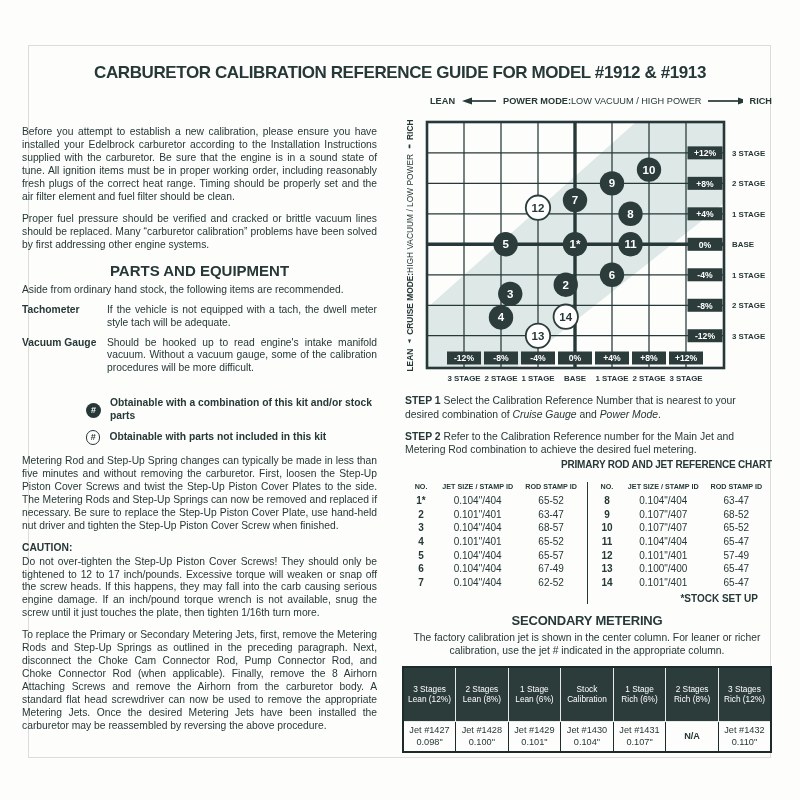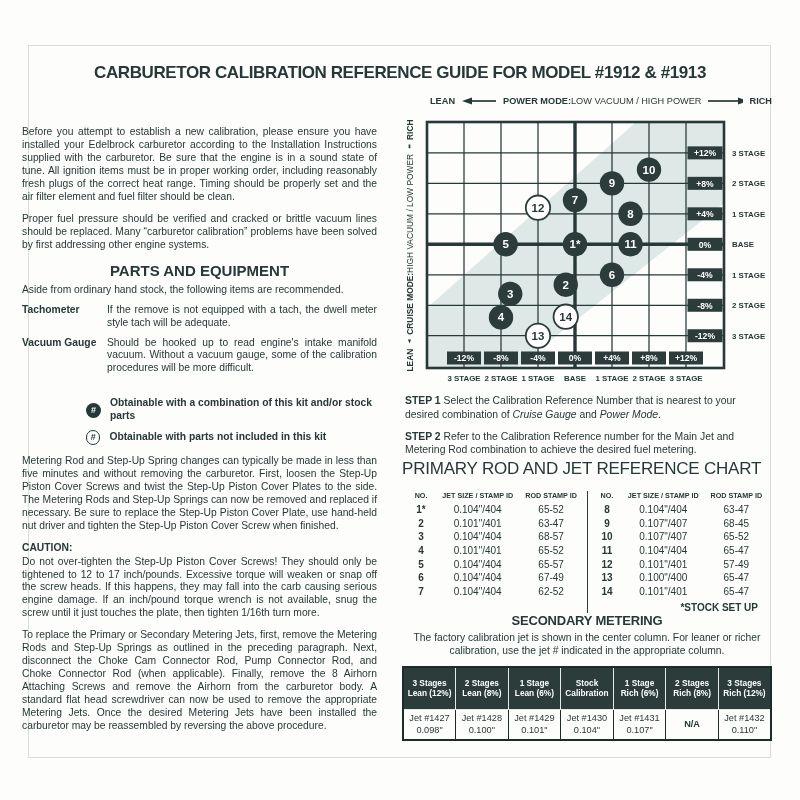--- a/index.html
+++ b/index.html
@@ -72,7 +72,7 @@
     <p style="margin-bottom:7px;">Aside from ordinary hand stock, the following items are recommended.</p>
     <div class="defrow">
       <span class="defterm">Tachometer</span>
-      <span class="defdesc">If the remove is not equipped with a tach, the dwell meter style tach will be adequate.</span>
+      <span class="defdesc">If the vehicle is not equipped with a tach, the dwell meter style tach will be adequate.</span>
     </div>
     <div class="defrow">
       <span class="defterm">Vacuum Gauge</span>

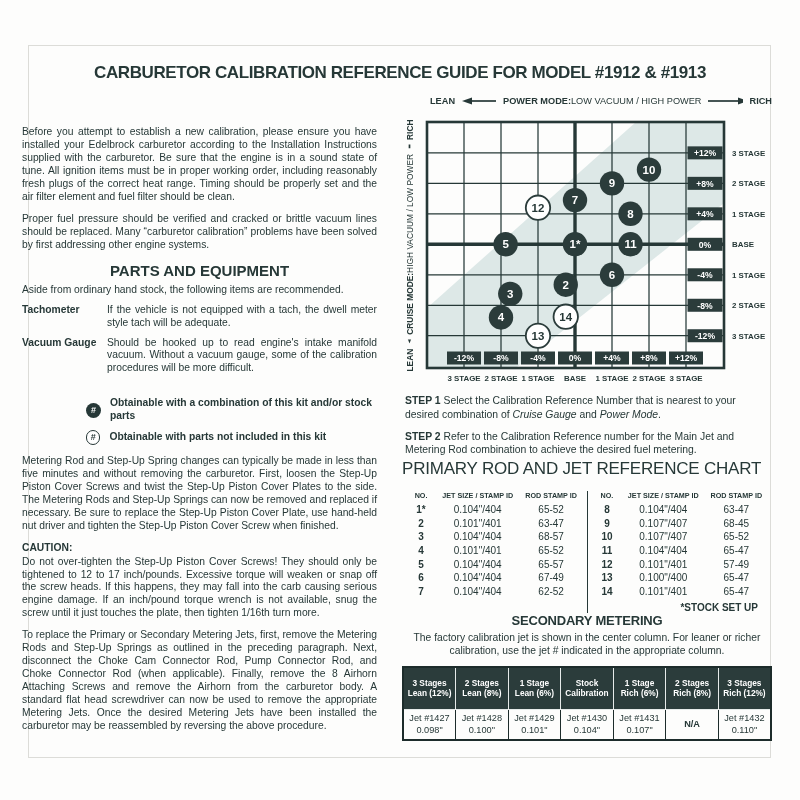--- a/index.html
+++ b/index.html
@@ -36,7 +36,7 @@
 
   
   .primary{position:absolute;left:402px;top:459px;width:370px;}
-  .ptitle{text-align:left;font-weight:normal;font-size:17px;letter-spacing:-0.2px;}
+  .ptitle{text-align:right;font-weight:bold;font-size:10px;letter-spacing:-0.2px;}
   .ptables{display:flex;margin-top:12px;}
   .phalf{width:50%;box-sizing:border-box;padding:0 4px;}
   .phalf.right{border-left:1.5px solid var(--ink);min-height:122px;}

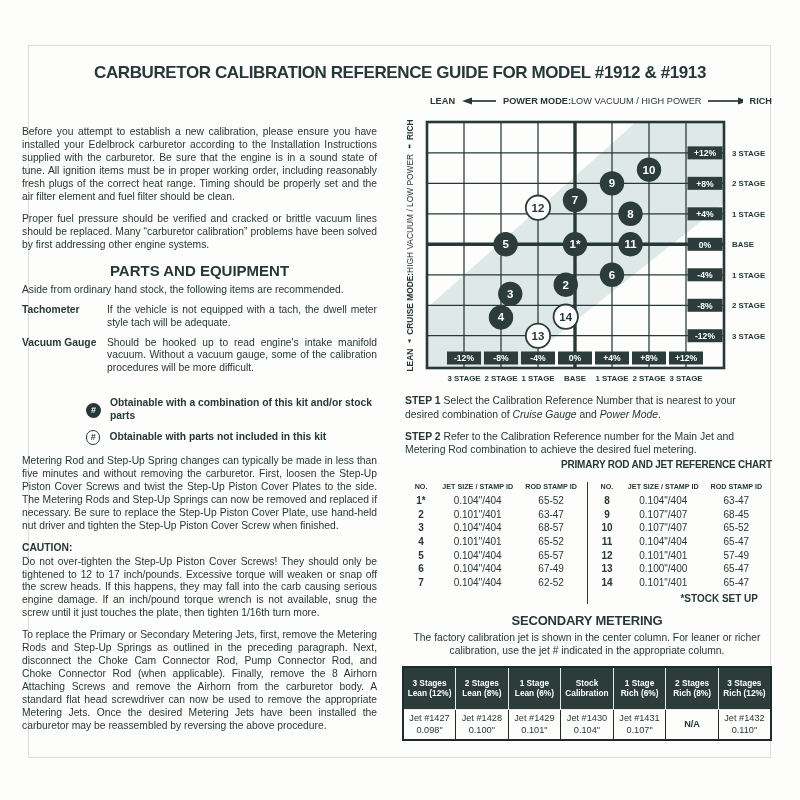--- a/index.html
+++ b/index.html
@@ -282,7 +282,7 @@
             <div class="prow">
               <span class="c-no">9</span>
               <span class="c-jet">0.107"/407</span>
-              <span class="c-rod">68-45</span>
+              <span class="c-rod">68-52</span>
             </div>
             <div class="prow">
               <span class="c-no">10</span>

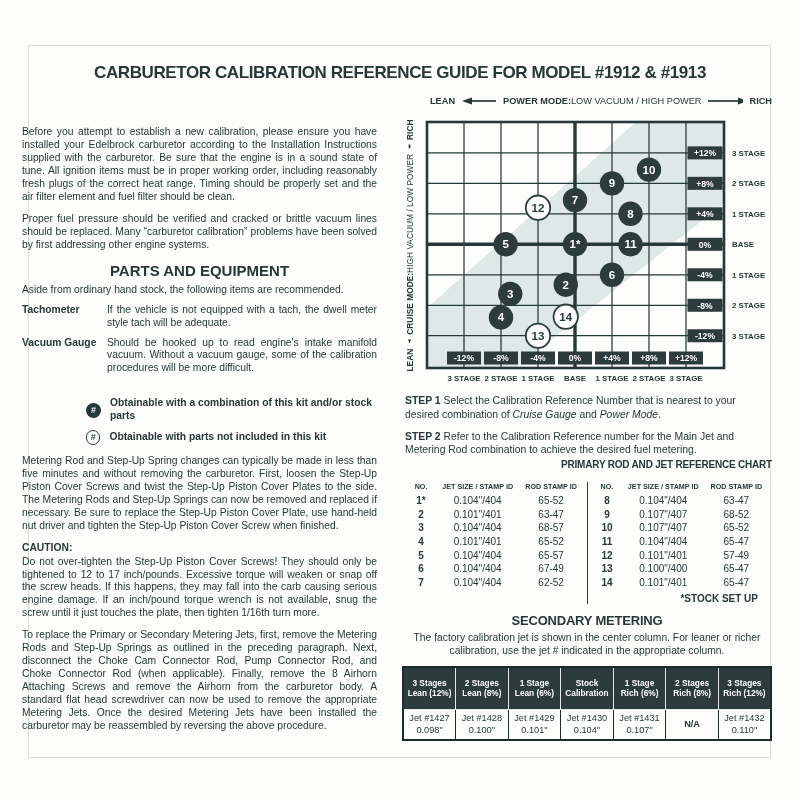--- a/index.html
+++ b/index.html
@@ -53,7 +53,7 @@
   .stitle{font-weight:bold;font-size:13px;letter-spacing:-0.2px;}
   .sintro{font-size:10.3px;line-height:1.25;margin:4px 6px 8px 6px;}
   table.sectab{width:100%;border-collapse:collapse;table-layout:fixed;border:2px solid #1d2c2b;}
-  table.sectab th{background:var(--chip);color:#fff;font-size:8.3px;line-height:1.18;font-weight:bold;padding:11px 0;border:1px solid #e6eae9;}
+  table.sectab th{background:var(--chip);color:#fff;font-size:8.3px;line-height:1.18;font-weight:normal;padding:17px 0;border:1px solid #e6eae9;}
   table.sectab td{border:1.5px solid #1d2c2b;font-size:9.2px;line-height:1.25;padding:3px 0;}
   td.na{font-weight:bold;font-size:12.5px;}
 </style>

